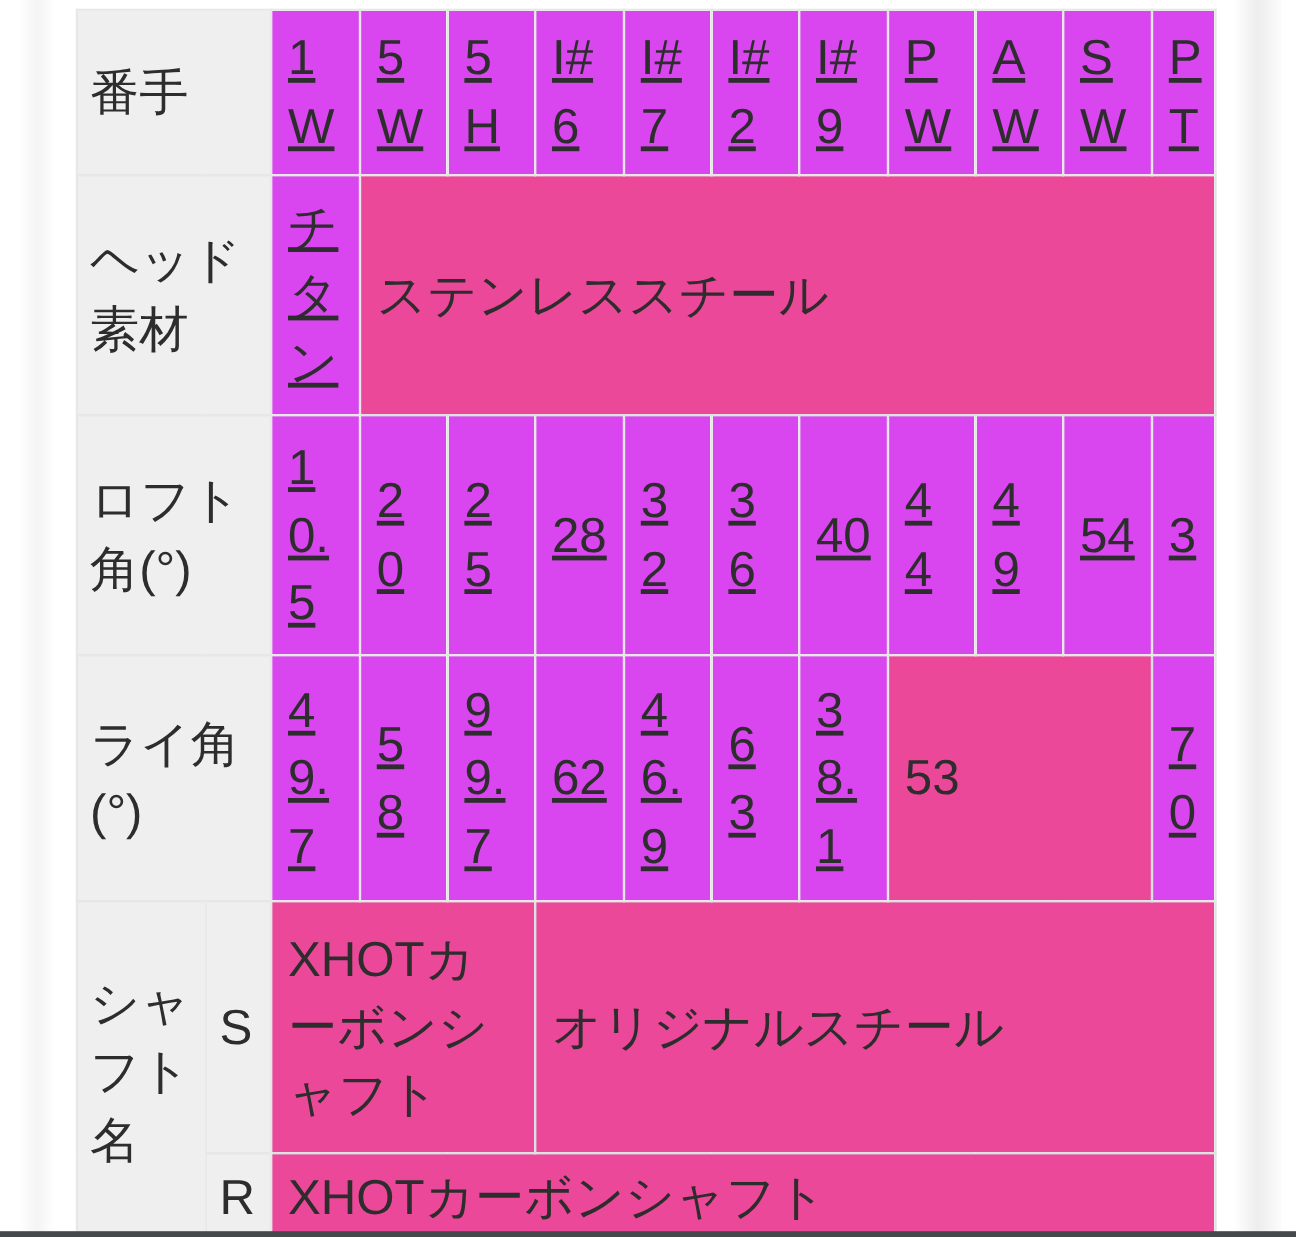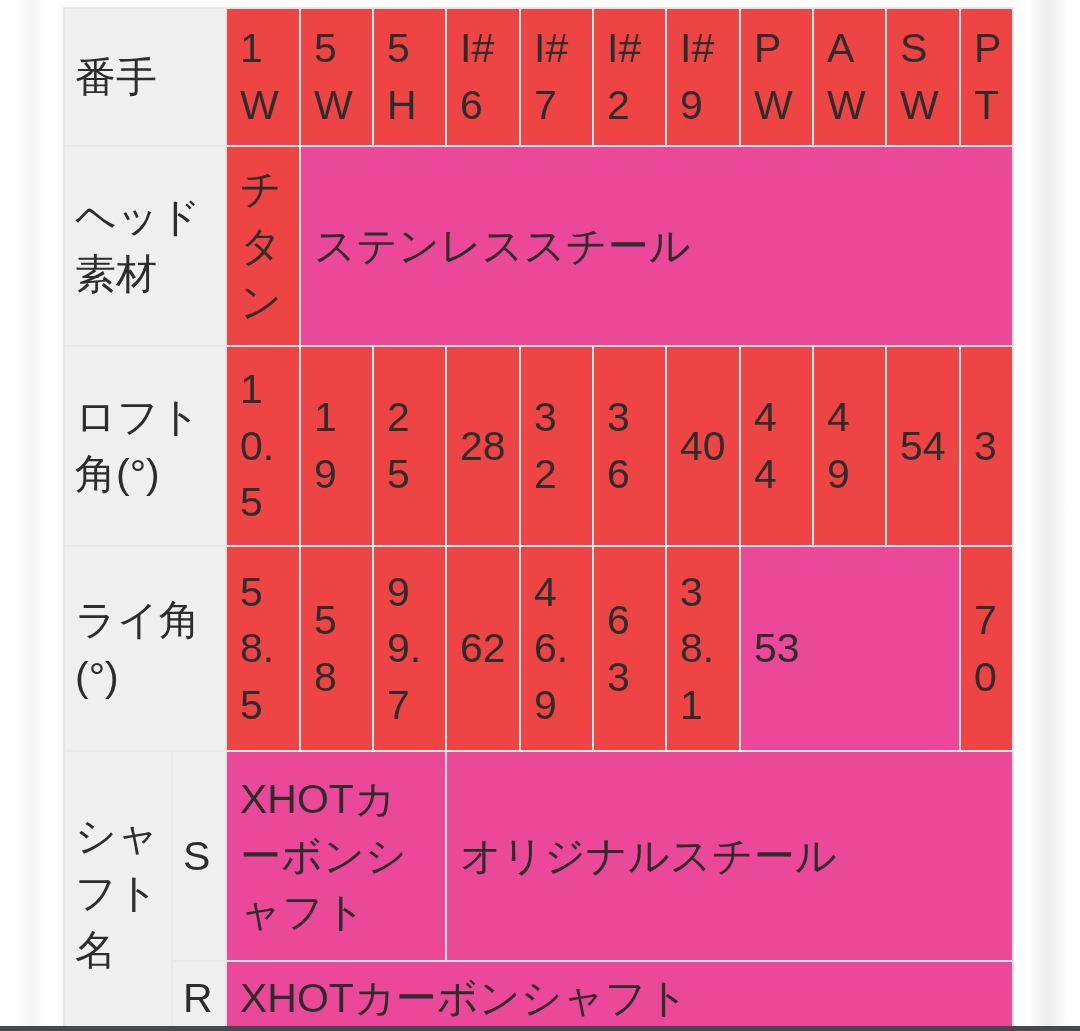--- a/index.html
+++ b/index.html
@@ -37,7 +37,7 @@
     padding:8px 10px;
   }
   
-  table.spec td.w{background:#ef4444;}
+  table.spec td.w{background:#d946ef;text-decoration:underline;}
   
   table.spec td.m{
     background:#ec4899;

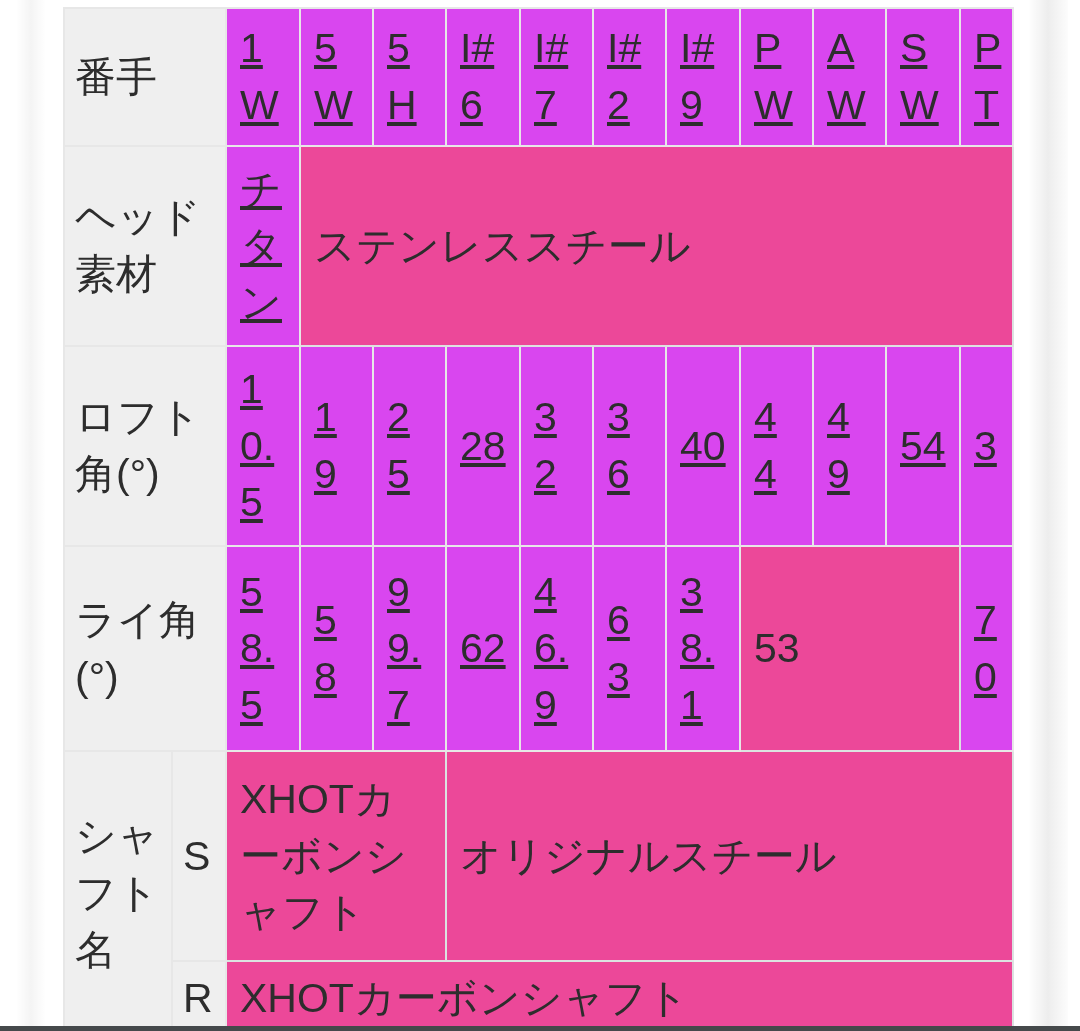--- a/index.html
+++ b/index.html
@@ -97,7 +97,7 @@
     <tr style="height:200px">
       <th class="lbl" colspan="2">ロフト角(°)</th>
       <td class="w">10.5</td>
-      <td class="w">19</td>
+      <td class="w">20</td>
       <td class="w">25</td>
       <td class="w">28</td>
       <td class="w">32</td>

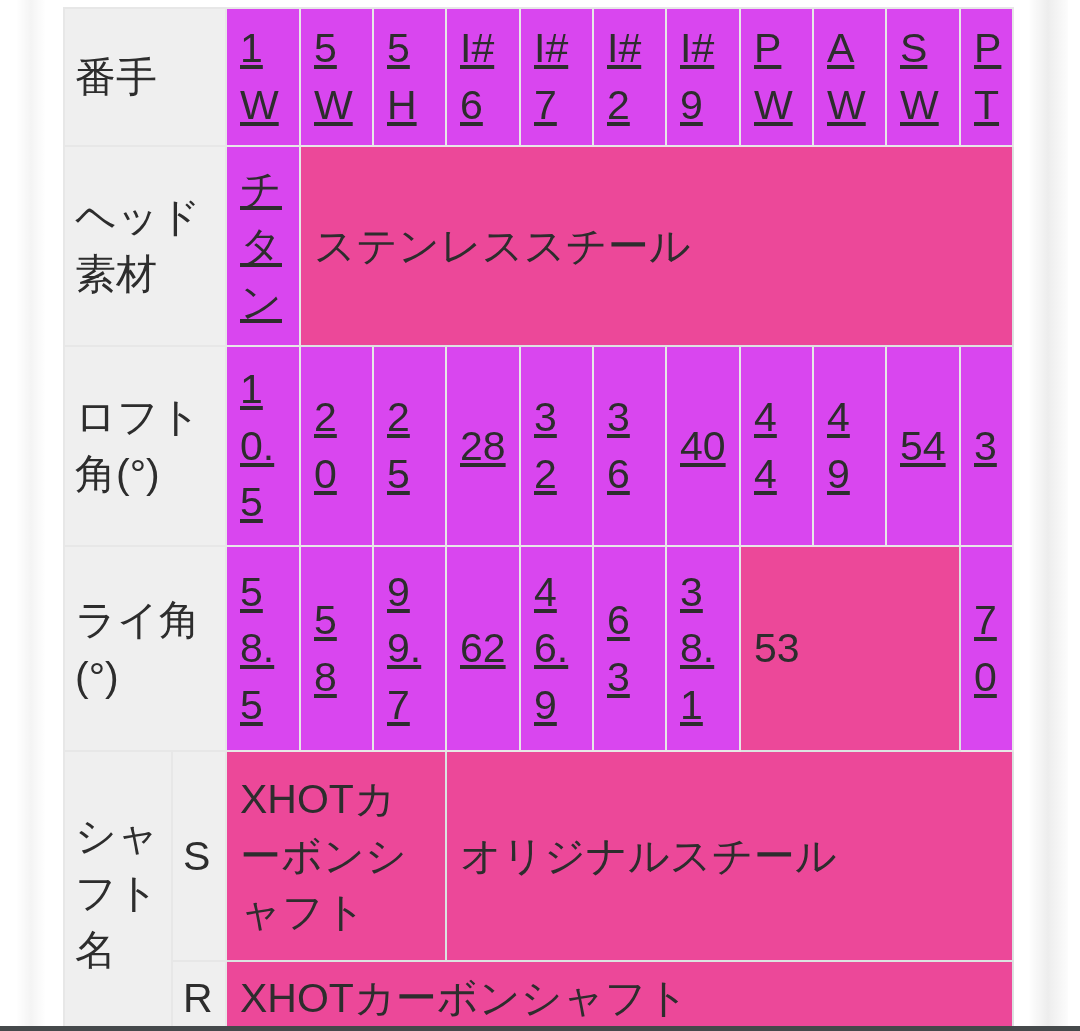--- a/index.html
+++ b/index.html
@@ -111,7 +111,7 @@
 
     <tr style="height:205px">
       <th class="lbl" colspan="2">ライ角(°)</th>
-      <td class="w">58.5</td>
+      <td class="w">49.7</td>
       <td class="w">58</td>
       <td class="w">99.7</td>
       <td class="w">62</td>

